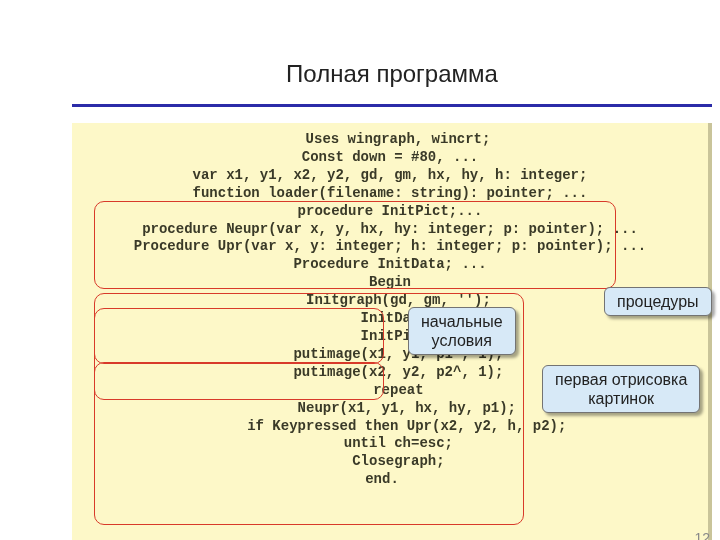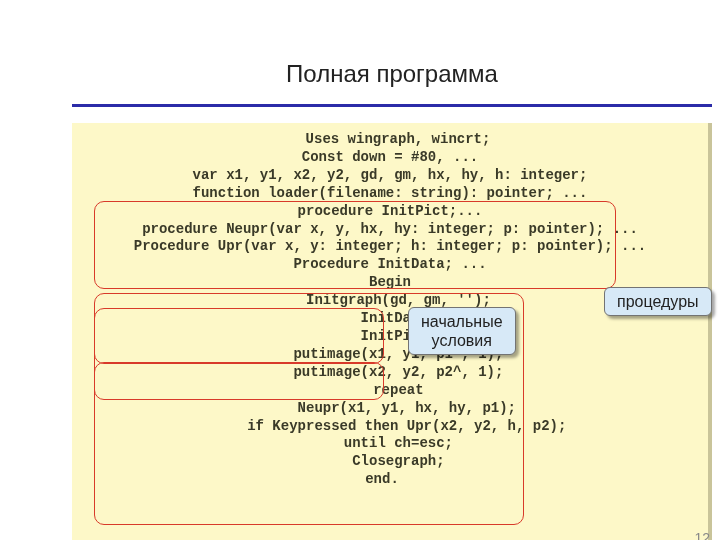--- a/index.html
+++ b/index.html
@@ -134,6 +134,8 @@
   <div class="callout c-proc">процедуры</div>
   <div class="callout c-init">начальные
 условия</div>
+  <div class="callout c-draw">первая отрисовка
+картинок</div>
 </div>
 
 <div class="pagenum">12</div>

